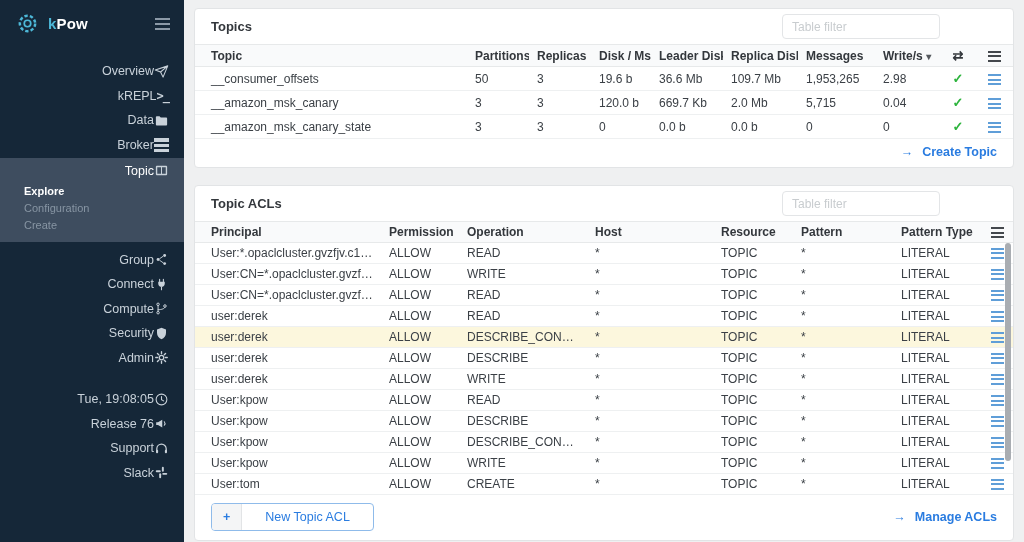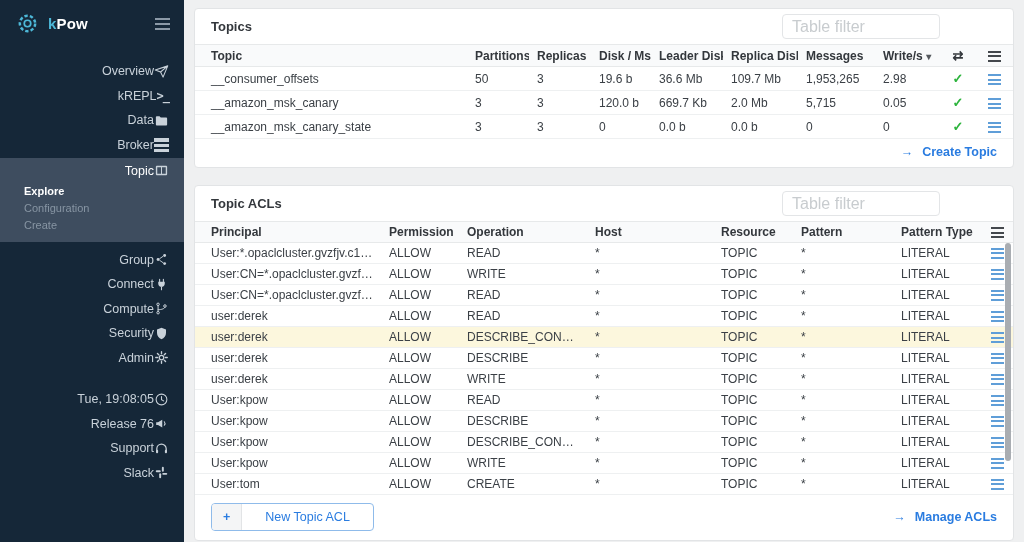--- a/index.html
+++ b/index.html
@@ -30,7 +30,7 @@
   .card { background:#fff; border:1px solid #e2e4e6; border-radius:4px; margin-bottom:17px; }
   .card-head { display:flex; align-items:center; justify-content:space-between; padding:5px 73px 5px 16px; }
   .card-title { font-size:13px; font-weight:bold; color:#33373c; }
-  .filter-input { width:158px; height:25px; border:1px solid #e3e5e7; border-radius:4px; padding:0 9px; font-size:16px; color:#555; font-family:"Liberation Sans",sans-serif; outline:none; }
+  .filter-input { width:158px; height:25px; border:1px solid #e3e5e7; border-radius:4px; padding:0 9px; font-size:12px; color:#555; font-family:"Liberation Sans",sans-serif; outline:none; }
   .filter-input::placeholder { color:#c8cccf; }
 
   table { width:100%; border-collapse:collapse; table-layout:fixed; font-size:12px; color:#3b4046; }

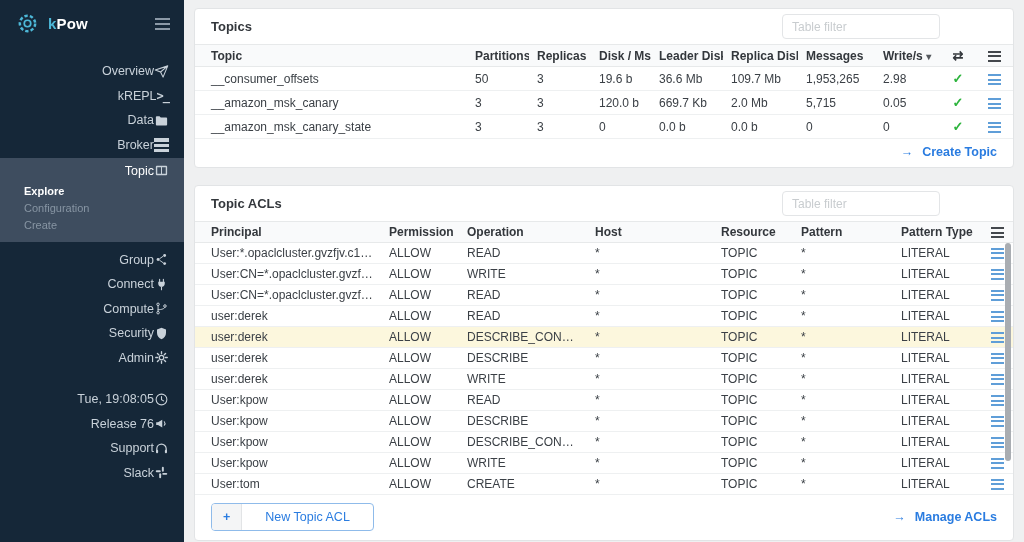--- a/index.html
+++ b/index.html
@@ -241,7 +241,7 @@
             <td>669.7 Kb</td>
             <td>2.0 Mb</td>
             <td>5,715</td>
-            <td>0.05</td>
+            <td>0.04</td>
             <td class="c-center"><span class="check">✓</span></td>
             <td class="c-center"><span class="list-ic blue"></span></td>
           </tr>

